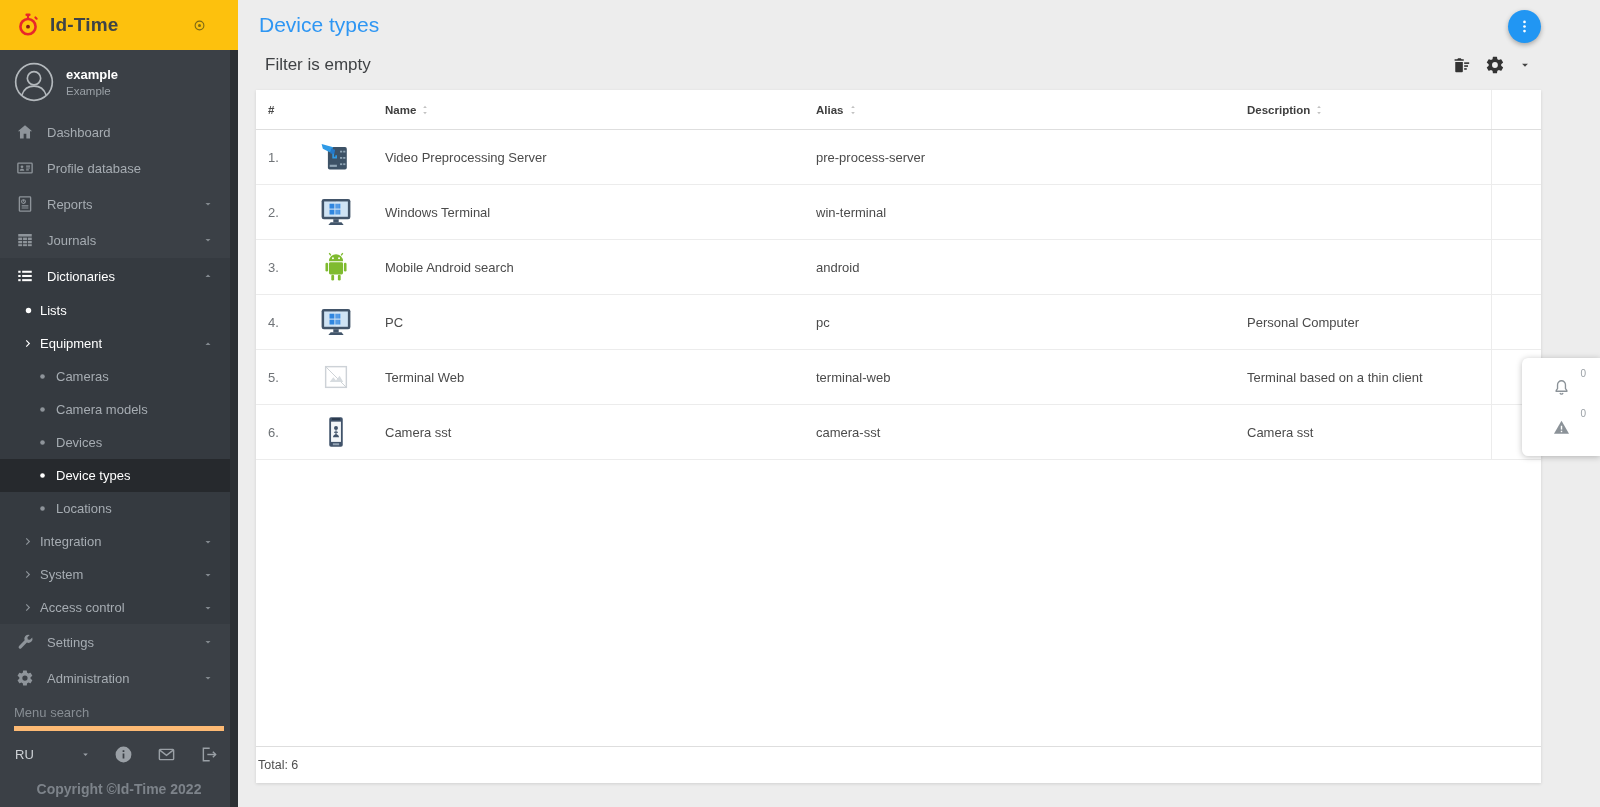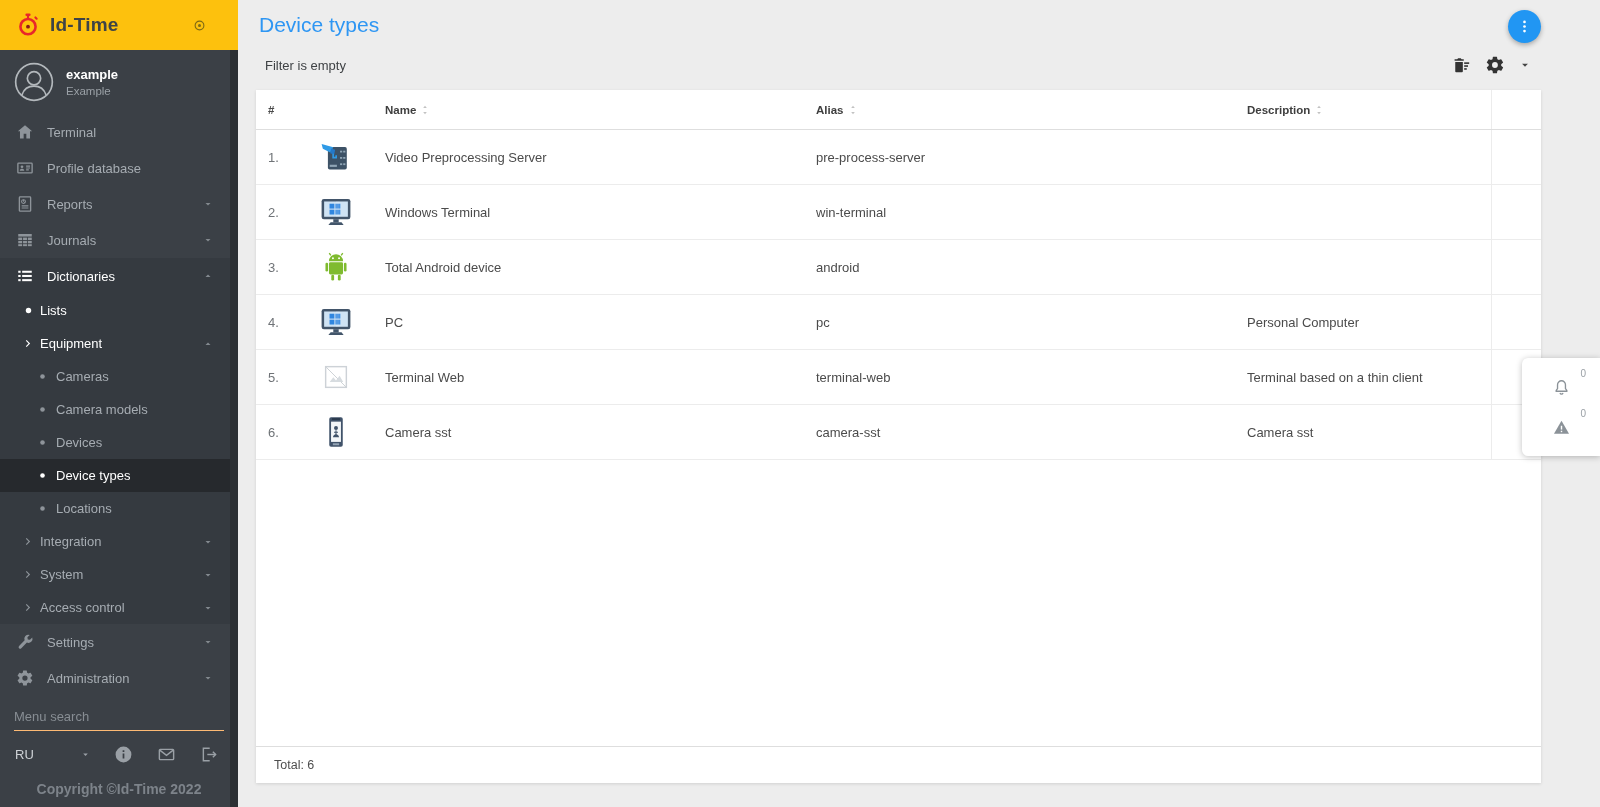--- a/index.html
+++ b/index.html
@@ -53,7 +53,7 @@
   .fab .icn { width:17px; height:17px; color:#fff; }
 
   .filter-bar { margin:9px 60px 0 18px; height:38px; display:flex; align-items:center; padding:0 8px 0 9px; }
-  .filter-text { font-size:13px; color:#3f4245; }
+  .filter-text { font-size:17px; color:#3f4245; }
   .filter-bar .spacer { flex:1; }
   .tool { width:20px; height:20px; color:#333; margin-left:15px; cursor:pointer; }
   .caret-tool { width:14px; height:14px; color:#444; margin-left:13px; }

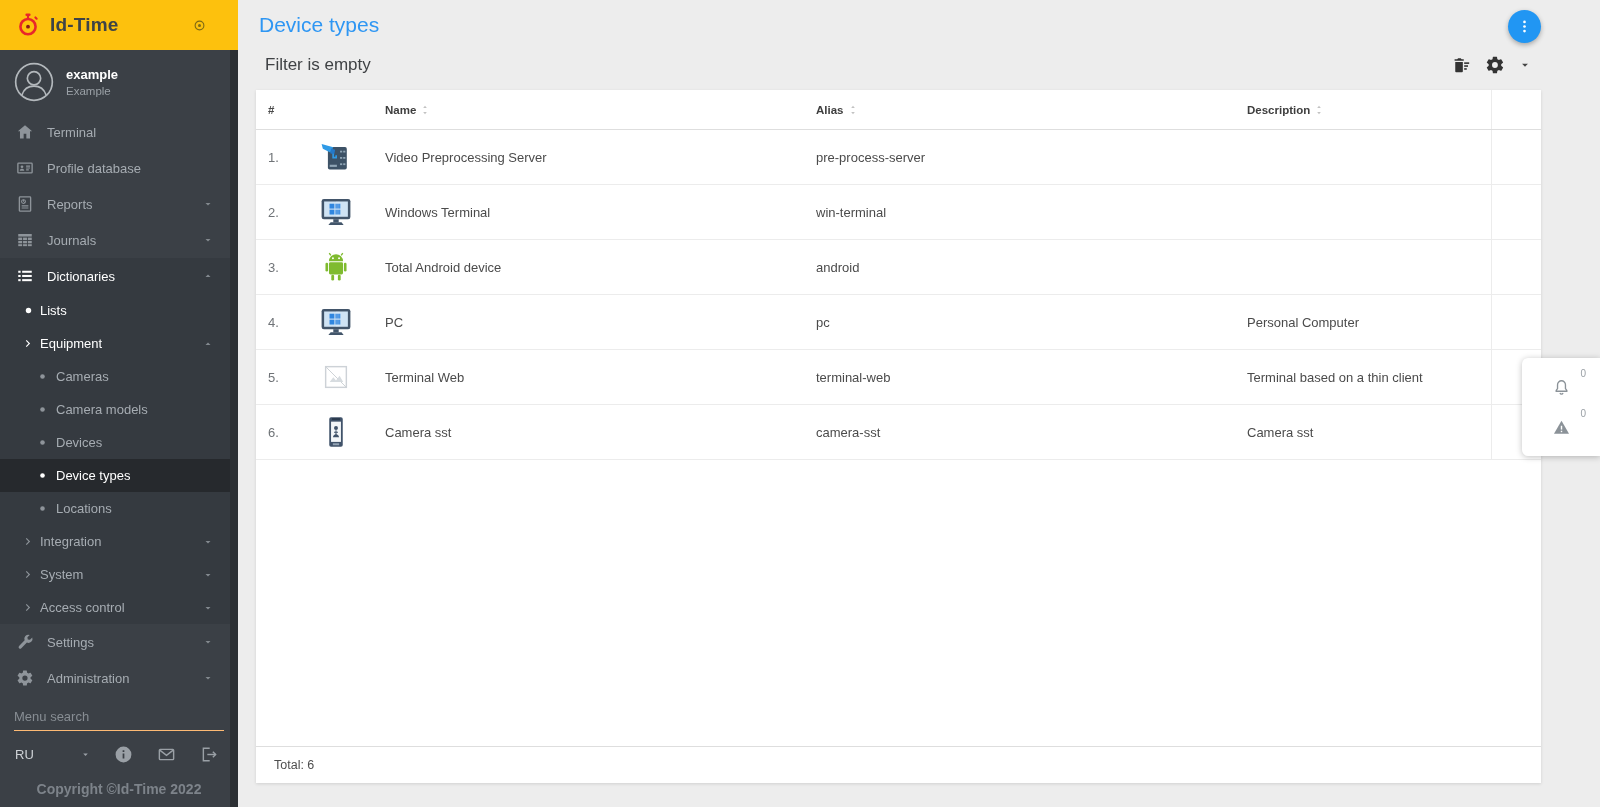--- a/index.html
+++ b/index.html
@@ -124,7 +124,7 @@
             <path d="M12 3L2.5 11h2.8v9.5h4.9v-6.2h3.6v6.2h4.9V11h2.8z"></path>
           </svg>
         </span>
-        <span class="lab">Terminal</span>
+        <span class="lab">Dashboard</span>
       </div>
       <div class="nav-item l0">
         <span class="icn mark">

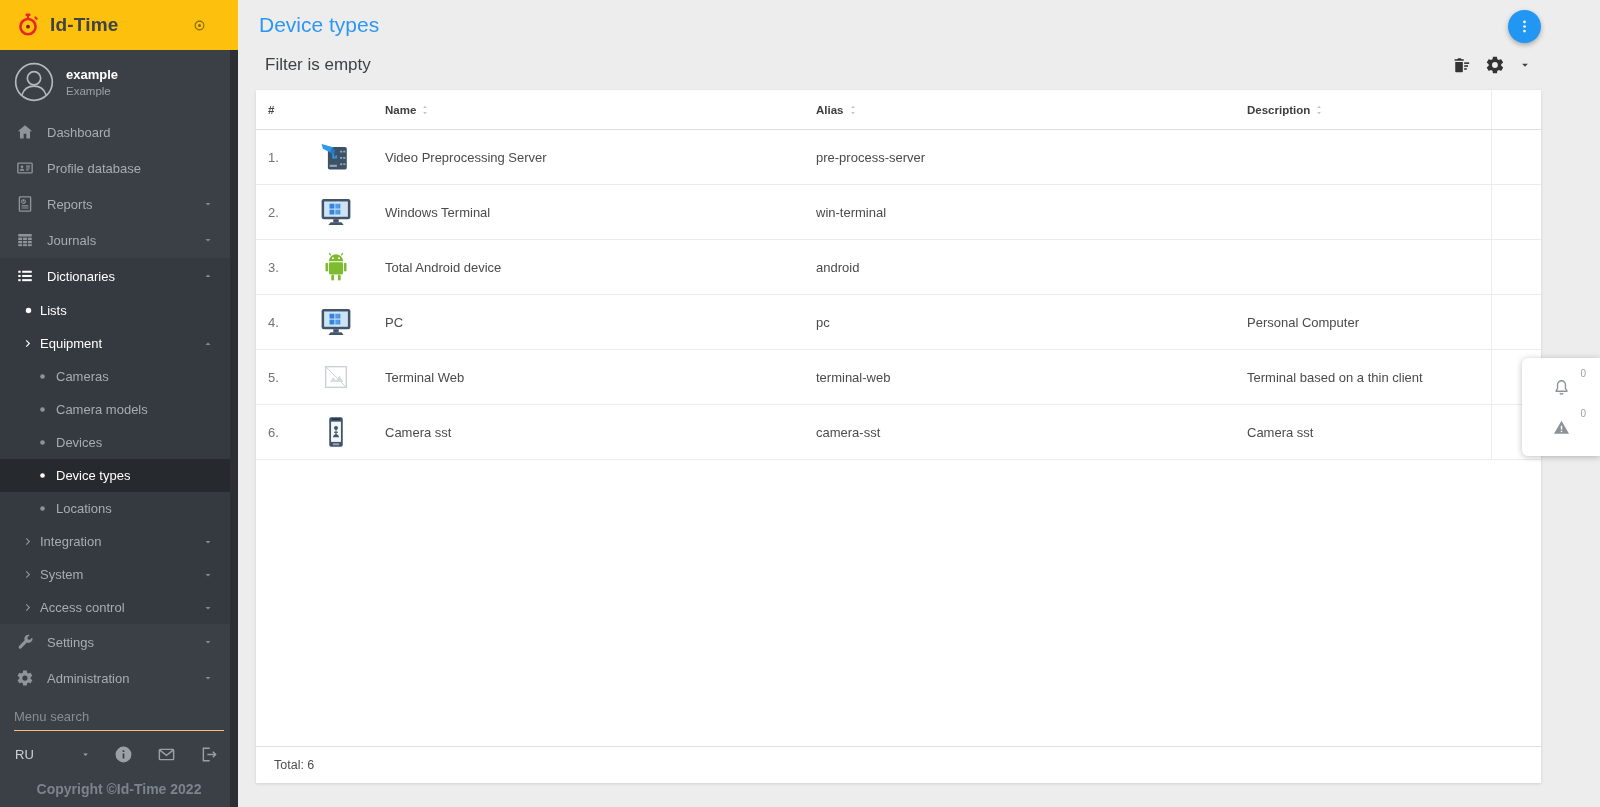--- a/index.html
+++ b/index.html
@@ -499,7 +499,7 @@
               </svg>
             </span>
           </div>
-          <div class="td c-name">Total Android device</div>
+          <div class="td c-name">Mobile Android search</div>
           <div class="td c-alias">android</div>
           <div class="td c-desc"></div>
           <div class="td c-end"></div>

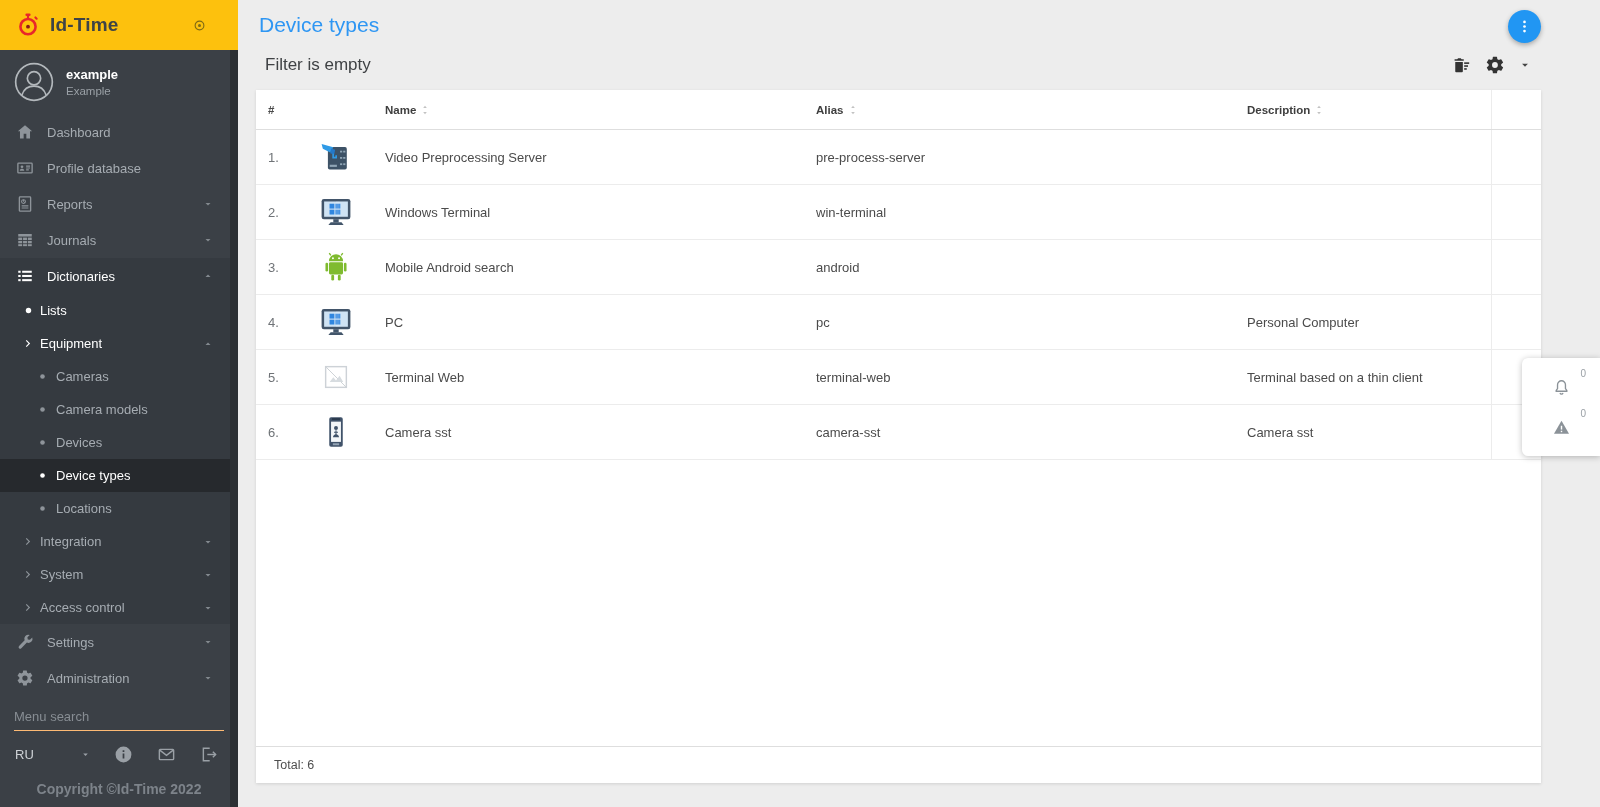--- a/index.html
+++ b/index.html
@@ -37,7 +37,7 @@
   .lab { white-space:nowrap; }
 
   .menu-search-wrap { padding:6px 14px 4px; flex-shrink:0; }
-  .menu-search { width:100%; background:transparent; border:none; border-bottom:1px solid #fdba74; color:#d6dade; font-size:13px; padding:4px 0 6px; outline:none; font-family:"Liberation Sans", sans-serif; }
+  .menu-search { width:100%; background:transparent; border:none; border-bottom:5px solid #fdba74; color:#d6dade; font-size:13px; padding:4px 0 6px; outline:none; font-family:"Liberation Sans", sans-serif; }
   .menu-search::placeholder { color:#878d93; }
 
   .side-foot { display:flex; align-items:center; padding:10px 20px 8px 15px; gap:0; flex-shrink:0; justify-content:space-between; }

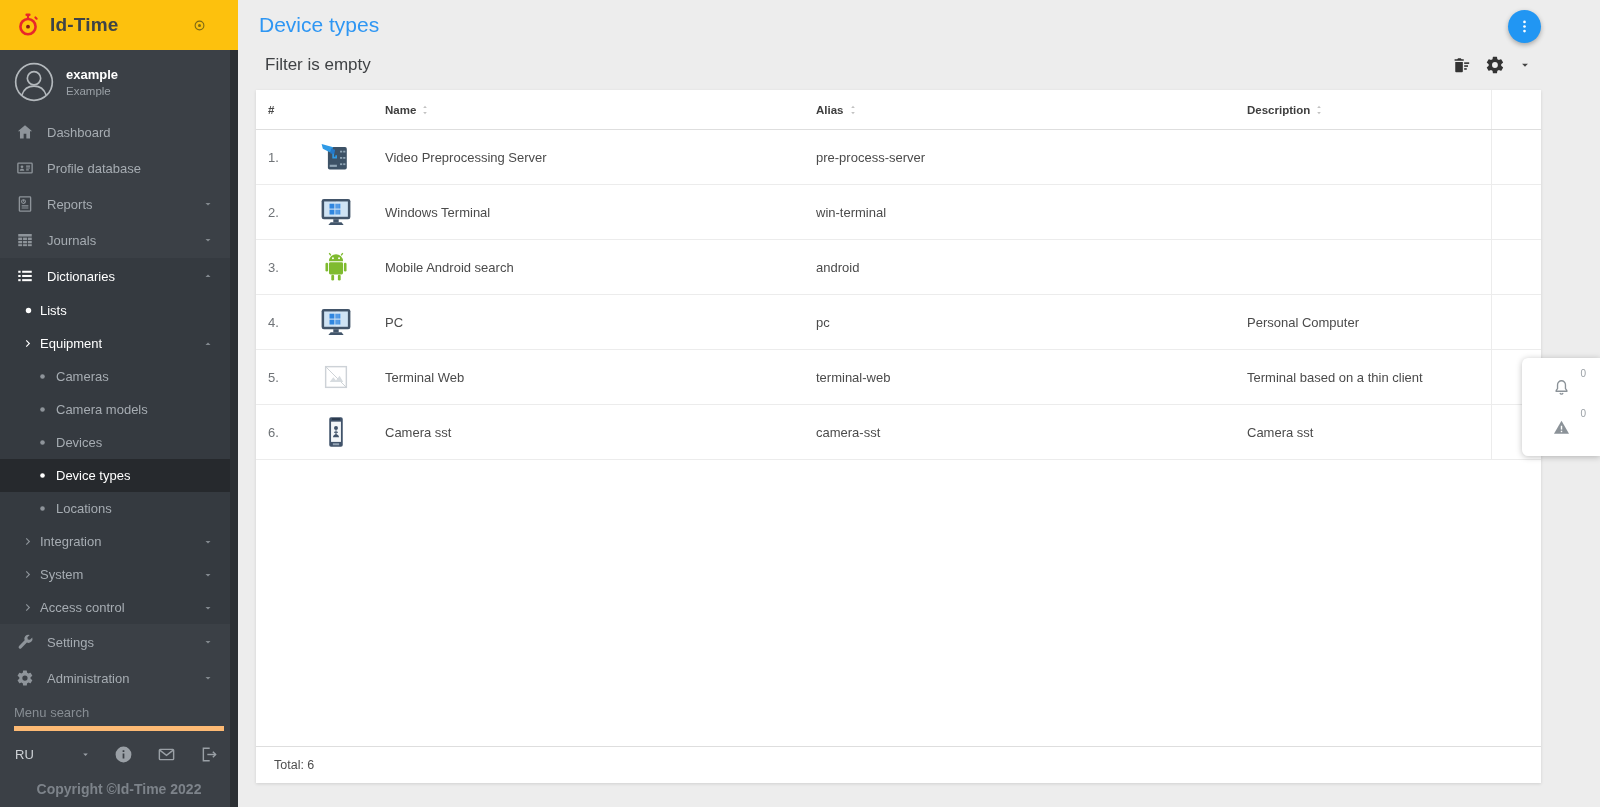--- a/index.html
+++ b/index.html
@@ -73,7 +73,7 @@
   .sort { width:12px; height:12px; margin-left:3px; color:#9a9a9a; }
   .row-icn { width:36px; height:36px; }
   .tfill { flex:1; }
-  .tfoot { height:37px; border-top:1px solid #dedede; display:flex; align-items:center; padding-left:18px; font-size:12.5px; color:#4e4e4e; flex-shrink:0; }
+  .tfoot { height:37px; border-top:1px solid #dedede; display:flex; align-items:center; padding-left:2px; font-size:12.5px; color:#4e4e4e; flex-shrink:0; }
 
   .notif { position:absolute; top:358px; right:0; width:78px; background:#fff; border-radius:6px 0 0 6px; box-shadow:0 1px 6px rgba(0,0,0,.25); padding:9px 0; }
   .notif-item { position:relative; height:40px; display:flex; align-items:center; justify-content:center; cursor:pointer; }

